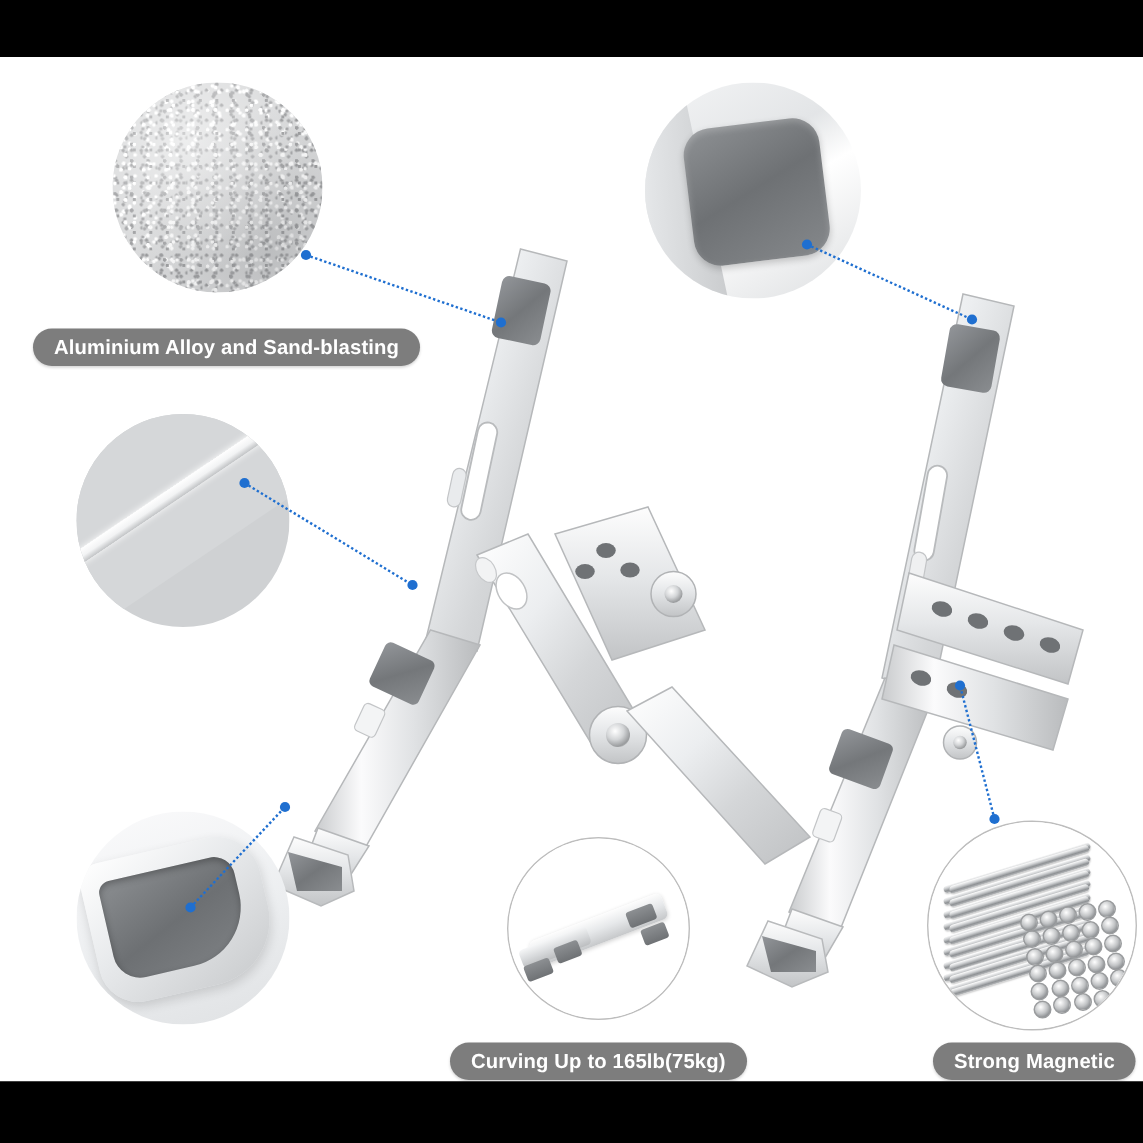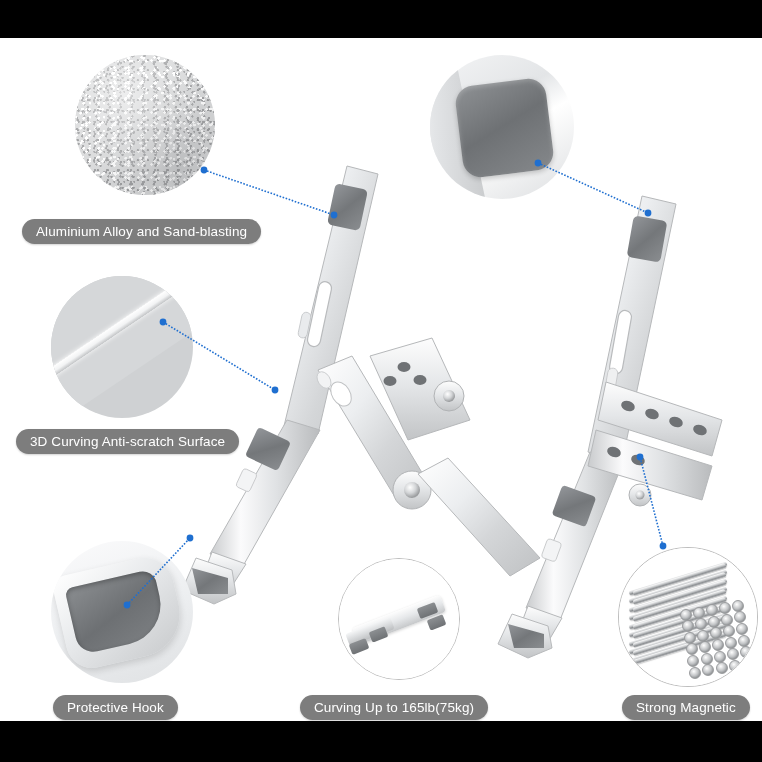--- a/index.html
+++ b/index.html
@@ -43,7 +43,7 @@
     background: #7d7d7d;
     color: #ffffff;
     font-size: 13.5px;
-    font-weight: normal;
+    font-weight: bold;
     letter-spacing: .1px;
     white-space: nowrap;
     box-shadow: 0 1px 2px rgba(0,0,0,.18);

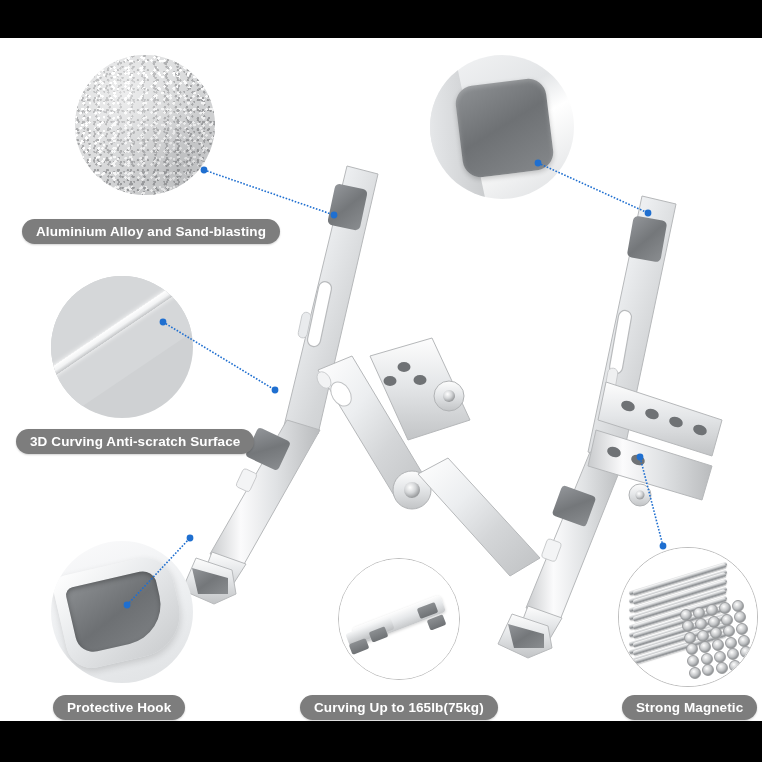--- a/index.html
+++ b/index.html
@@ -430,7 +430,6 @@
     </div>
 
     <div class="pill" id="p-aluminium" style="left: 22px; top: 181px;">Aluminium Alloy and Sand-blasting</div>
-    <div class="pill" id="p-curving" style="left: 16px; top: 391px;">3D Curving Anti-scratch Surface</div>
     <div class="pill" id="p-hook" style="left: 53px; top: 657px;">Protective Hook</div>
     <div class="pill" id="p-weight" style="left: 300px; top: 657px;">Curving Up to 165lb(75kg)</div>
     <div class="pill" id="p-magnet" style="left: 622px; top: 657px;">Strong Magnetic</div>

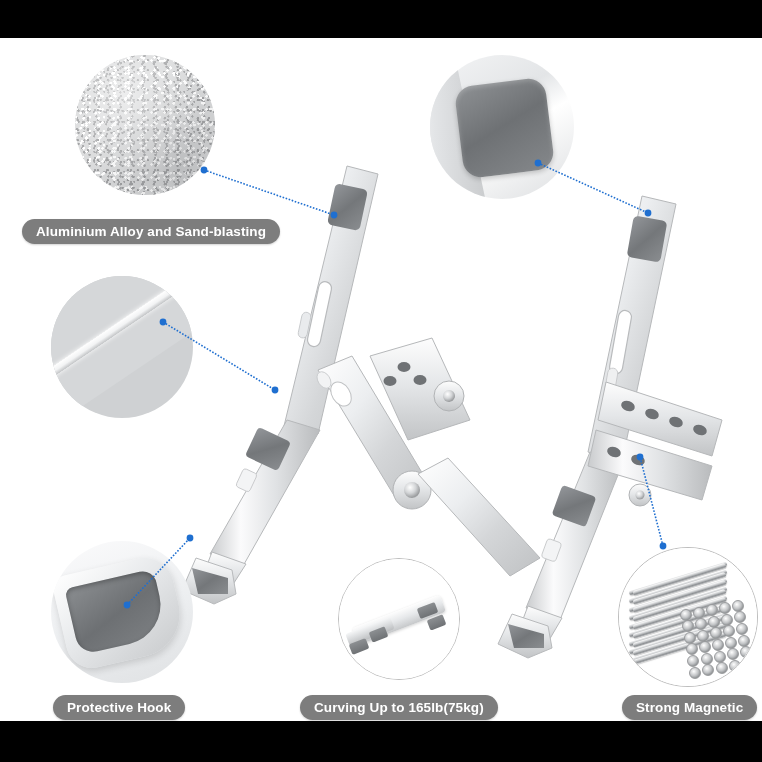--- a/index.html
+++ b/index.html
@@ -430,7 +430,6 @@
     </div>
 
     <div class="pill" id="p-aluminium" style="left: 22px; top: 181px;">Aluminium Alloy and Sand-blasting</div>
-    <div class="pill" id="p-hook" style="left: 53px; top: 657px;">Protective Hook</div>
     <div class="pill" id="p-weight" style="left: 300px; top: 657px;">Curving Up to 165lb(75kg)</div>
     <div class="pill" id="p-magnet" style="left: 622px; top: 657px;">Strong Magnetic</div>
 

